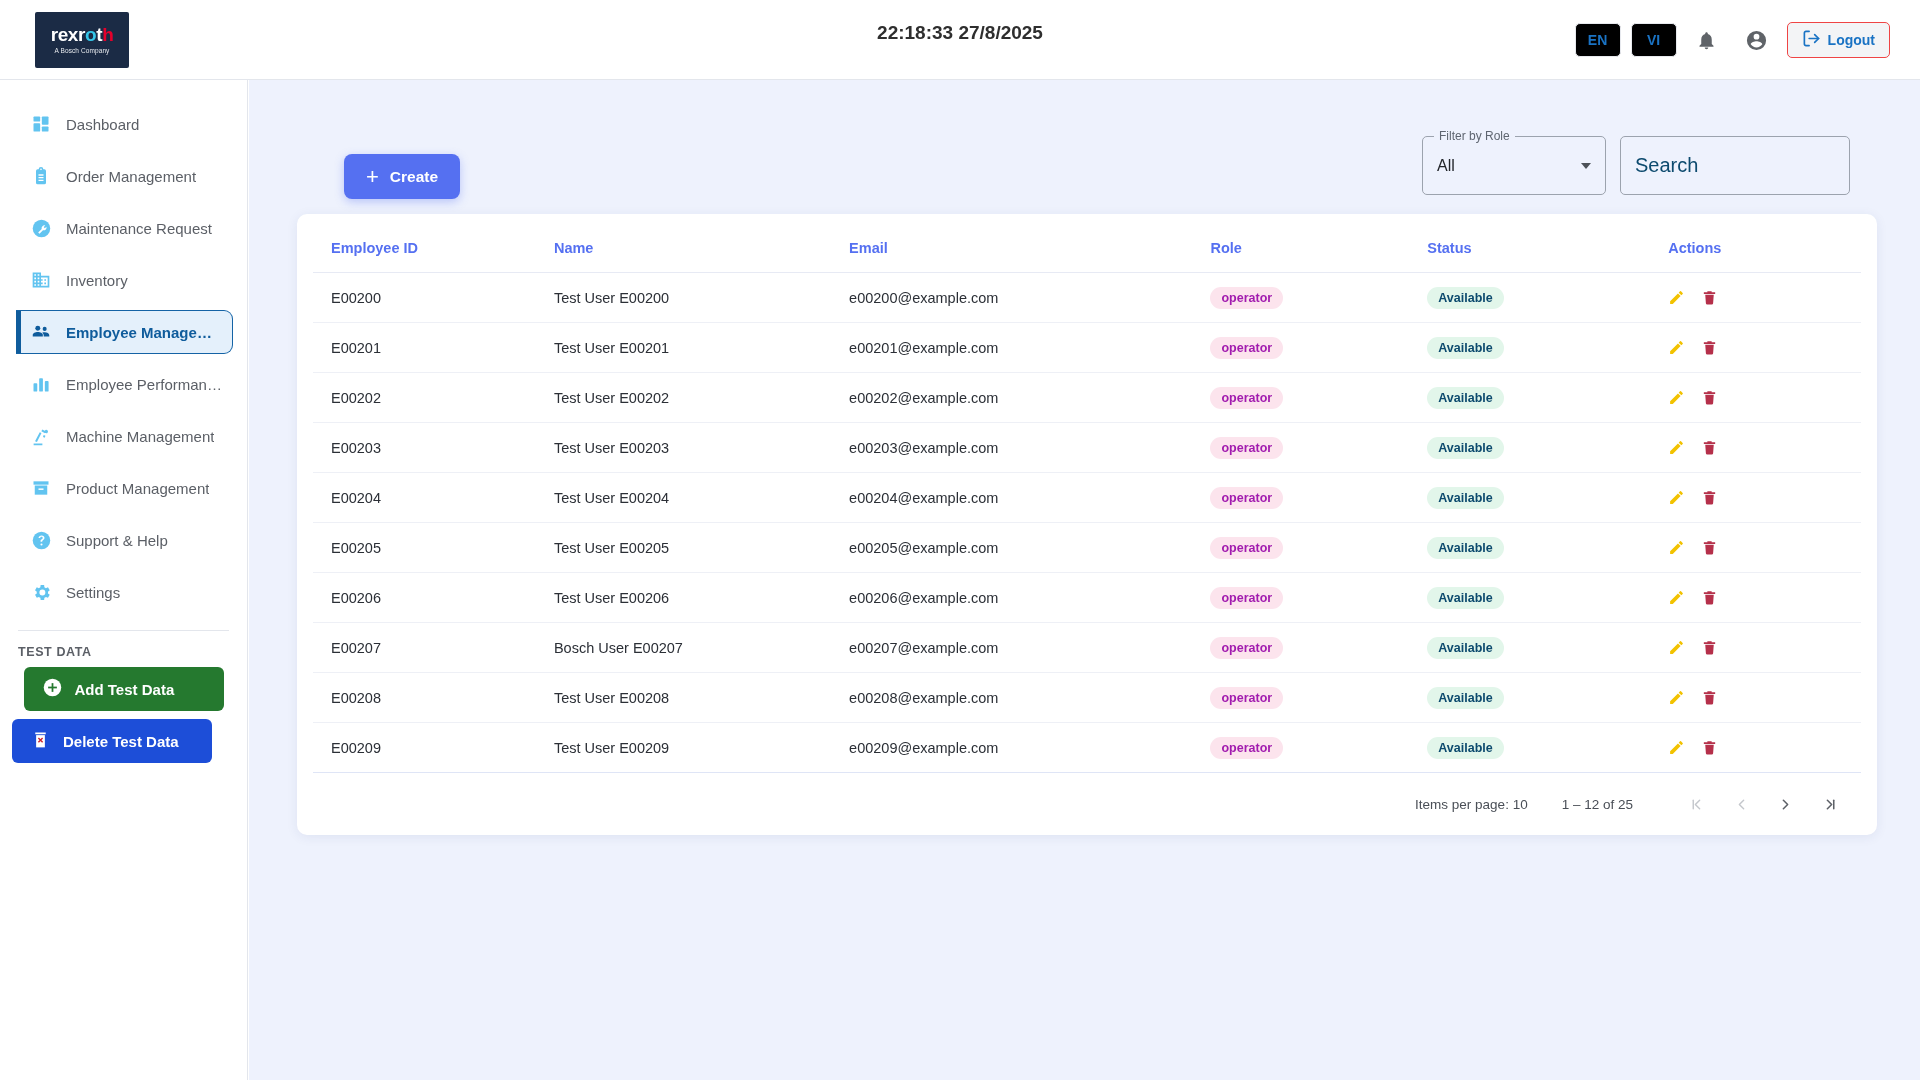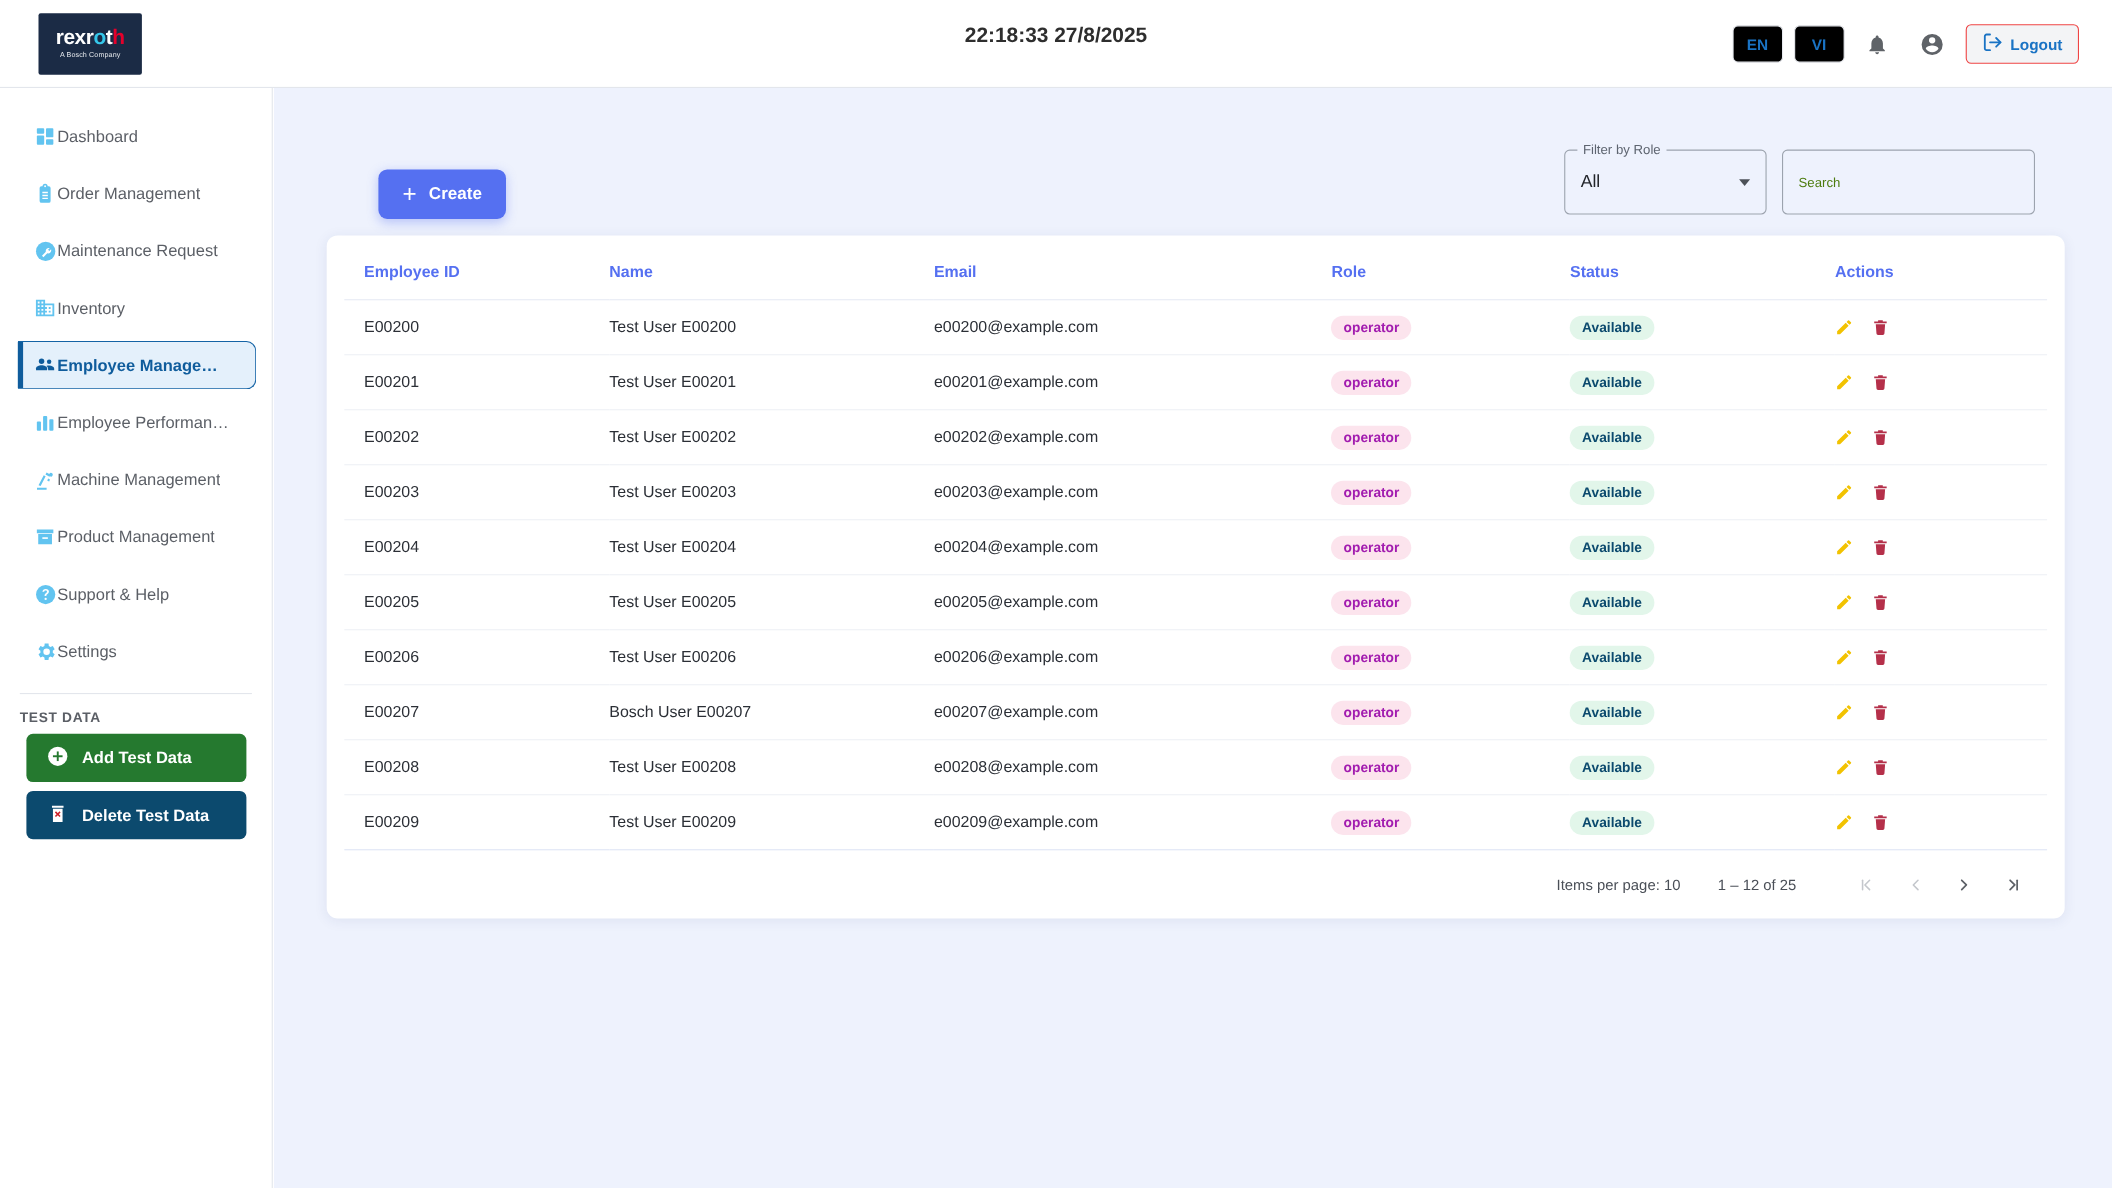--- a/index.html
+++ b/index.html
@@ -79,7 +79,7 @@
   .nav-item {
     position: relative;
     height: 44px; margin: 8px 14px 8px 16px;
-    display: flex; align-items: center; 
+    display: flex; align-items: center; gap: 14px;
     padding-left: 14px;
     border-radius: 0 9px 9px 0;
     cursor: pointer;

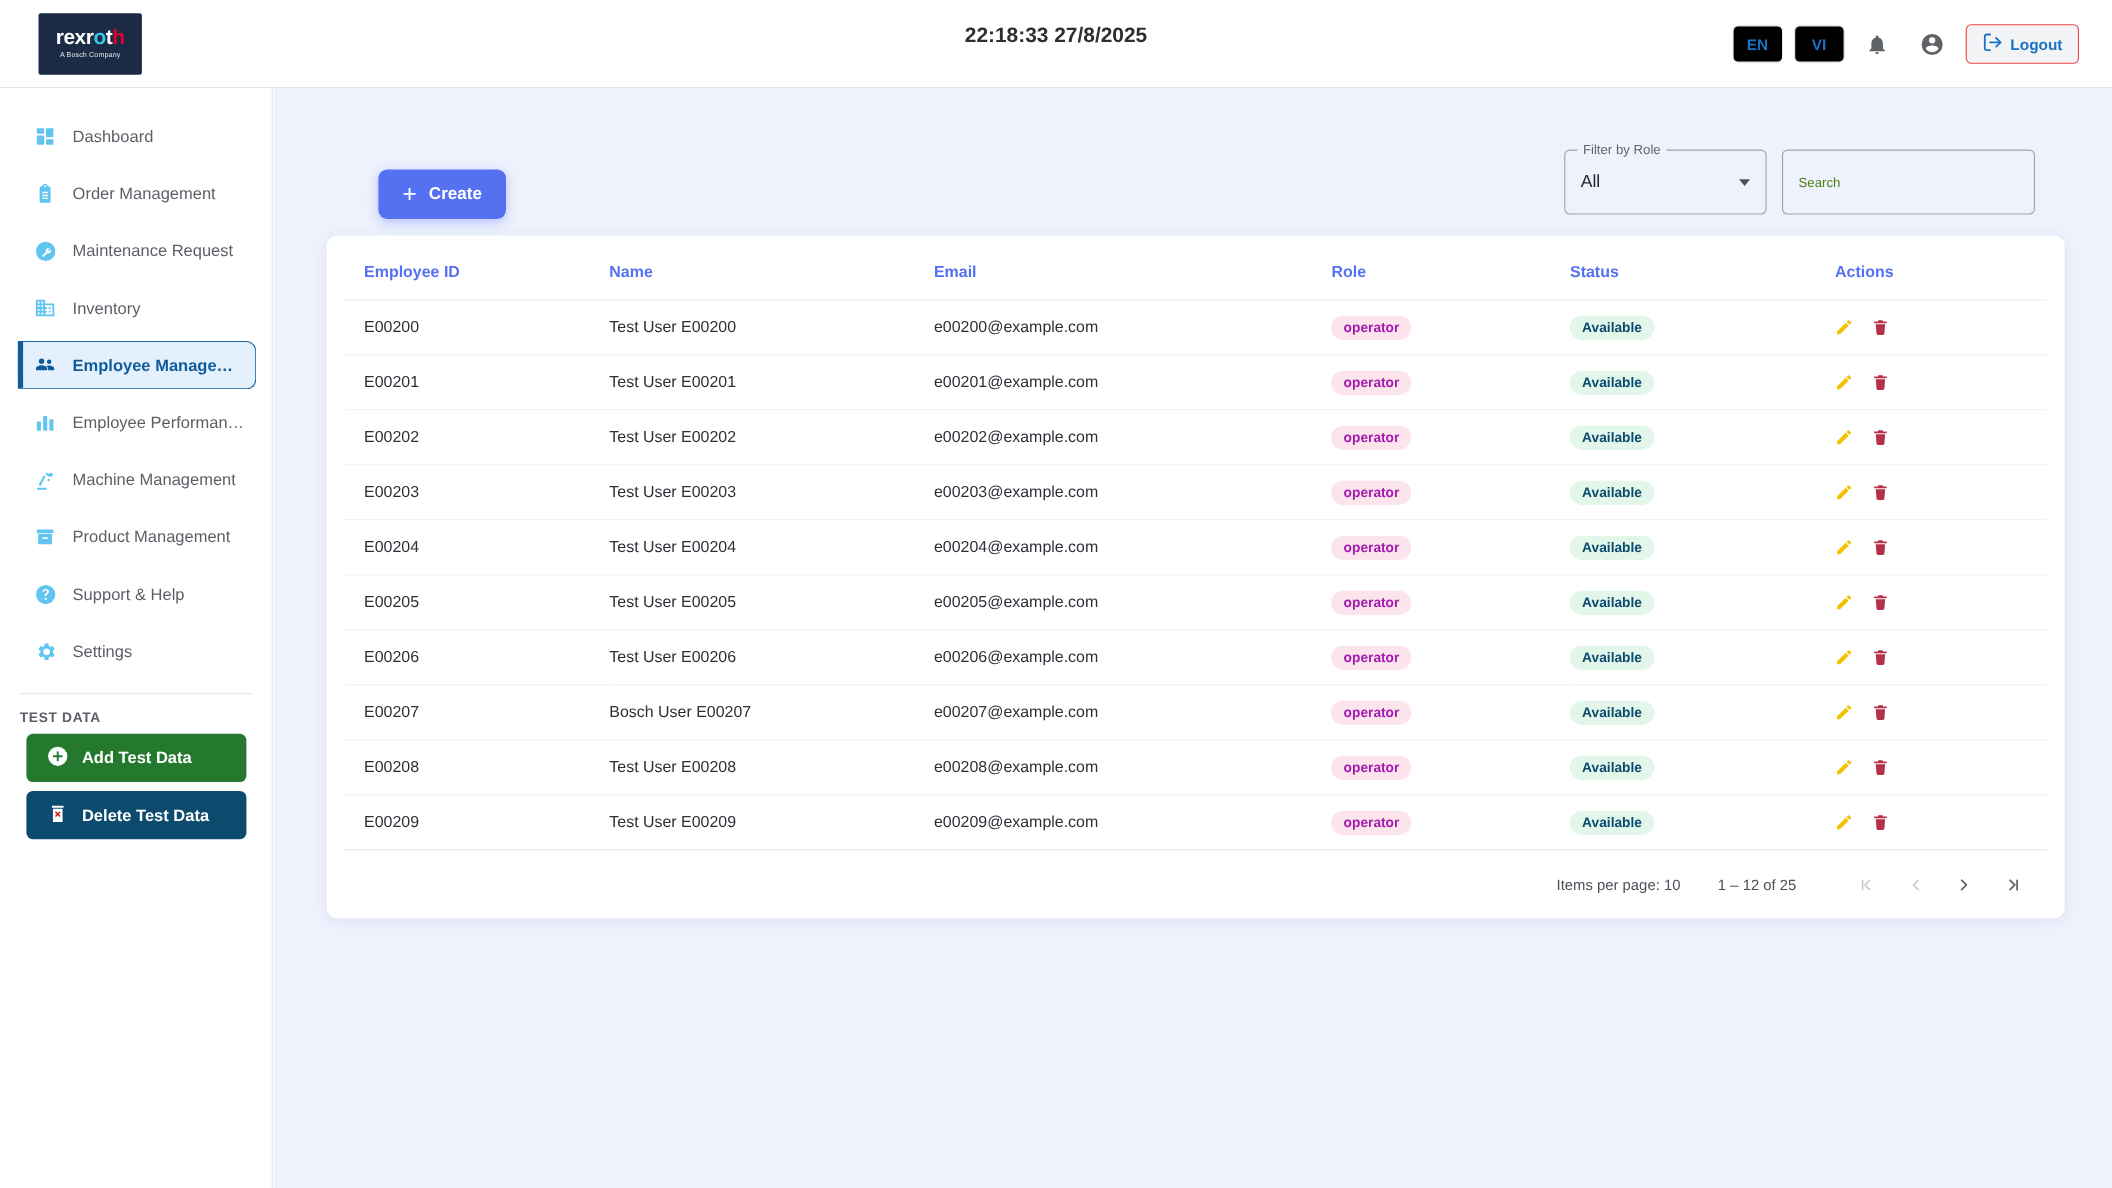--- a/index.html
+++ b/index.html
@@ -159,7 +159,7 @@
     font-size: 12px; color: #5e6570;
   }
   .mdc-value { font-size: 16px; color: #22252a; }
-  .mdc-placeholder { font-size: 12px; color: #4d7c0f; }
+  .mdc-placeholder { font-size: 20px; color: #0c4a6e; }
   .caret {
     position: absolute; right: 14px; top: 50%; transform: translateY(-50%);
     width: 0; height: 0;

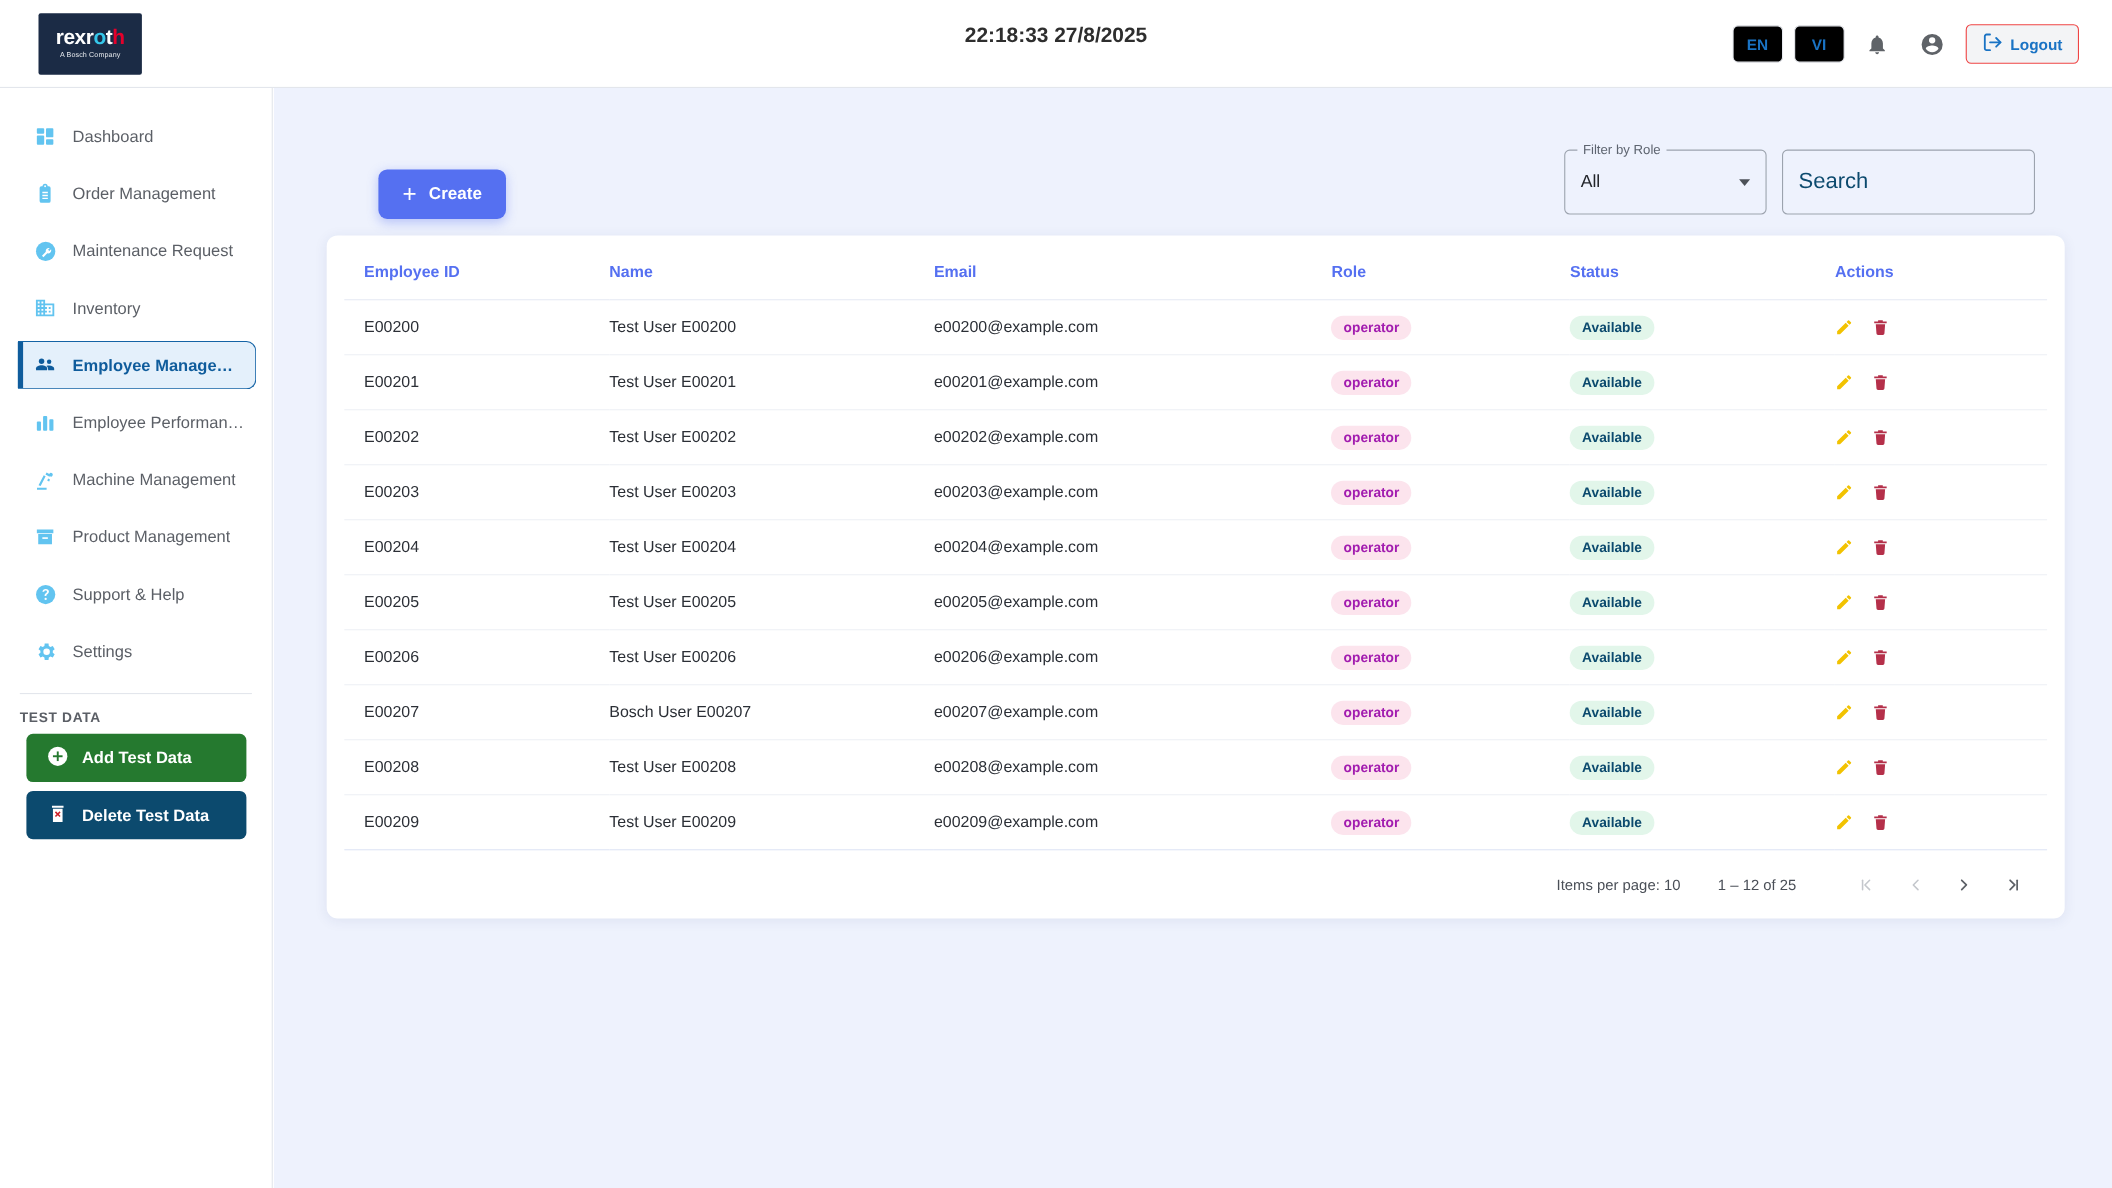--- a/index.html
+++ b/index.html
@@ -117,7 +117,7 @@
     padding-left: 18px; cursor: pointer;
   }
   .test-btn.green { background: #25792f; }
-  .test-btn.red   { background: #0c4a6e; }
+  .test-btn.red   { background: #1d4ed8; margin-left: 12px; }
 
   
   .main {

